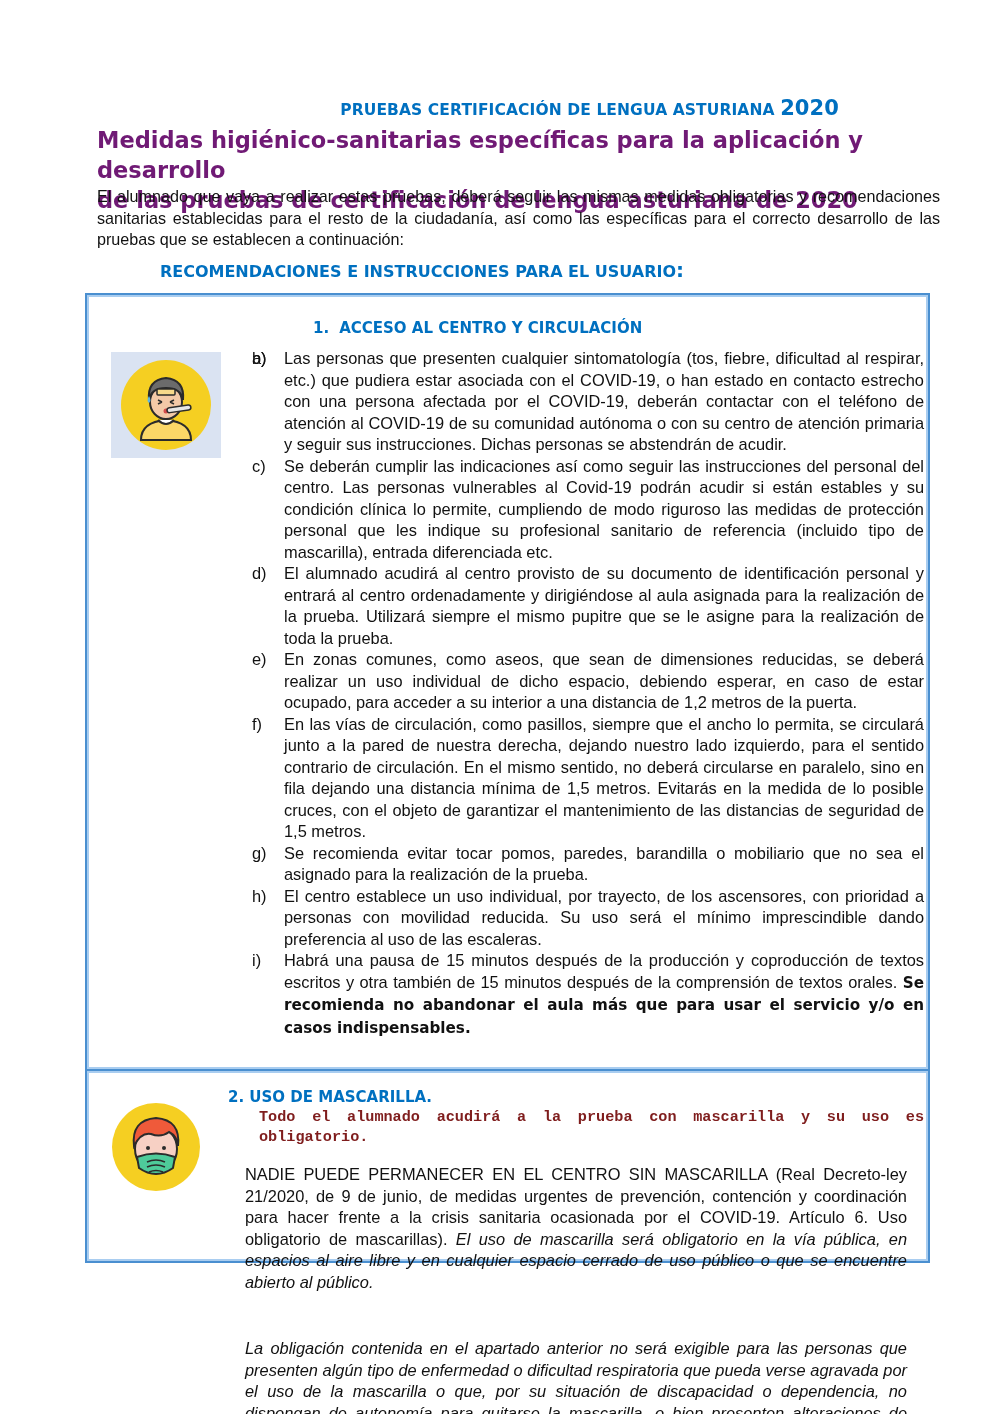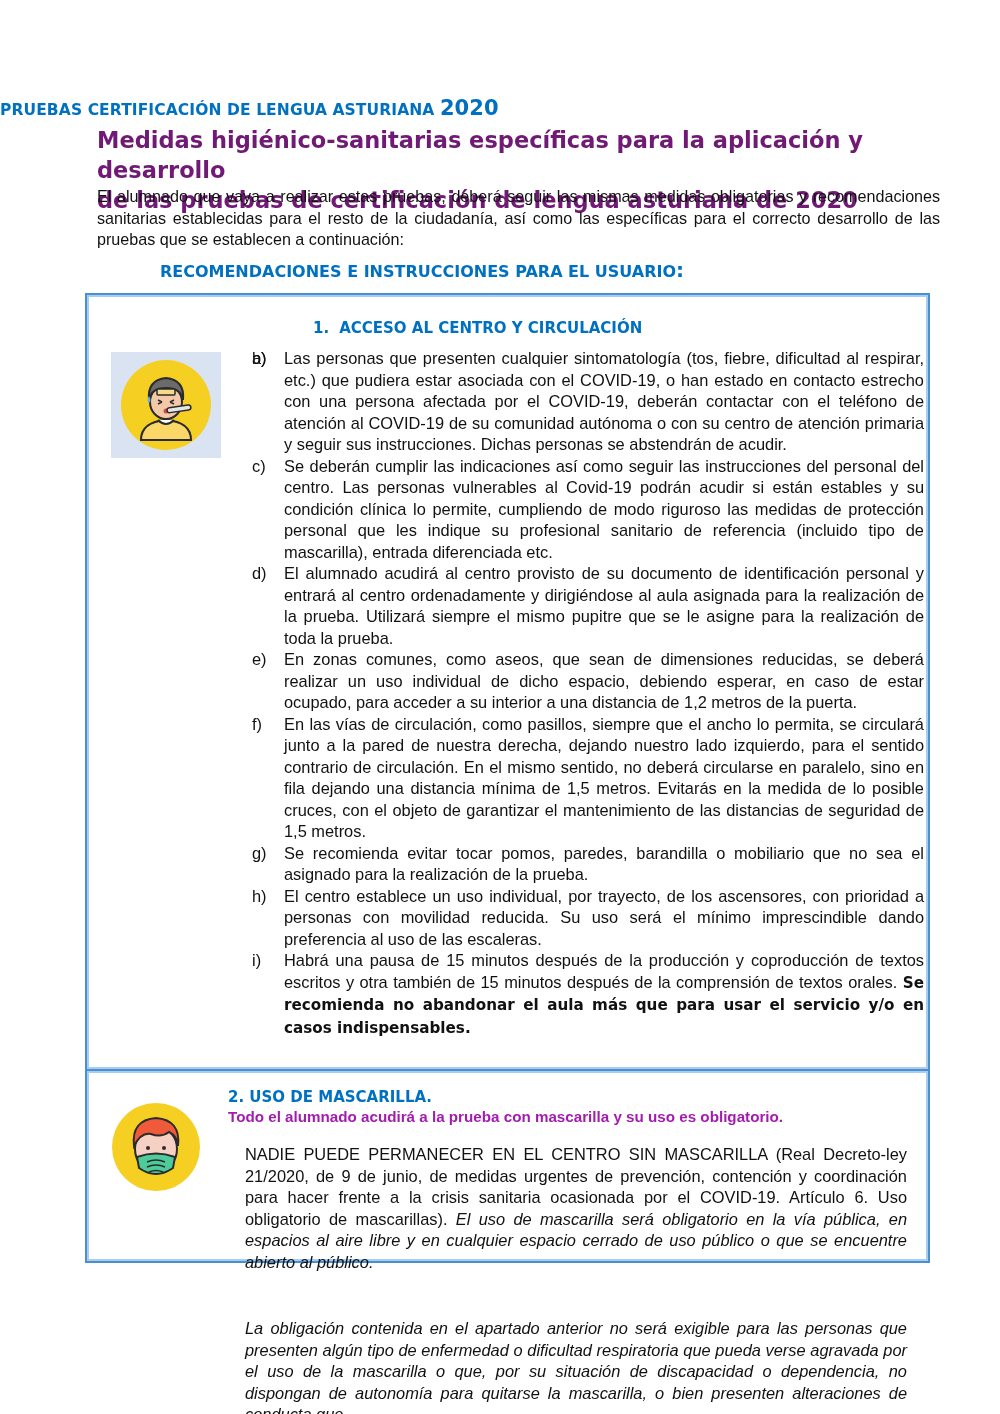--- a/index.html
+++ b/index.html
@@ -6,7 +6,7 @@
   body { width: 1000px; height: 1414px; position: relative; overflow: hidden;
          font-family: "DejaVu Sans", sans-serif; color: #111; }
   .page { position: absolute; left: 0; top: 0; width: 1000px; height: 1414px; }
-  .doc-kicker { position: absolute; left: 0; width: 839px; top: 96px; text-align: left;
+  .doc-kicker { position: absolute; left: 0; width: 839px; top: 96px; text-align: right;
                 font-weight: bold; font-size: 15.5px; color: #0070c0; letter-spacing: 0.1px; }
   .doc-kicker .year { font-size: 21px; }
   .doc-title { position: absolute; left: 97px; top: 125px; width: 860px;

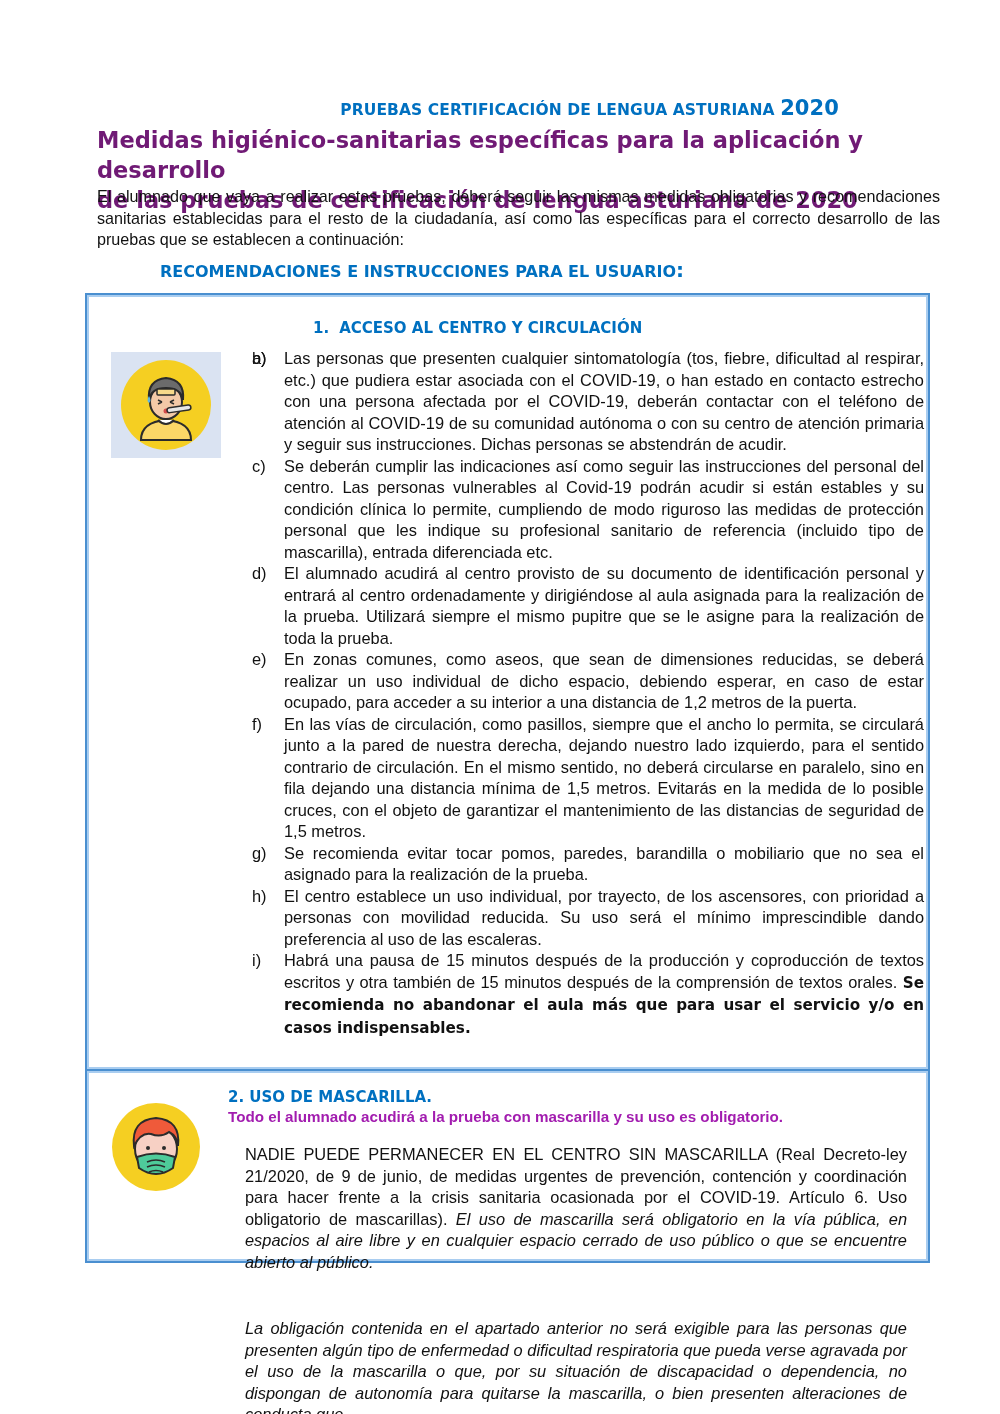--- a/index.html
+++ b/index.html
@@ -43,7 +43,7 @@
           font-family: "Liberation Sans", sans-serif; font-size: 16.4px; line-height: 21.5px; text-align: justify; }
   .sec2-title { font-weight: bold; font-family: "DejaVu Sans", sans-serif; font-size: 15px; color: #0070c0; line-height: 19px; }
   .sec2-title .num { color: #0070c0; }
-  .sec2-lead { font-weight: bold; font-family: Liberation Sans, sans-serif; font-size: 15.2px; line-height: 20px; color: #a21caf; }
+  .sec2-lead { font-weight: bold; font-family: Liberation Mono, monospace; font-size: 15.2px; line-height: 20px; color: #7f1d1d; margin-left: 31px; }
   .sec2 p { margin: 17px; }
   .sec2 .it { font-style: italic; }
   .sec2 .gap { height: 11px; }

